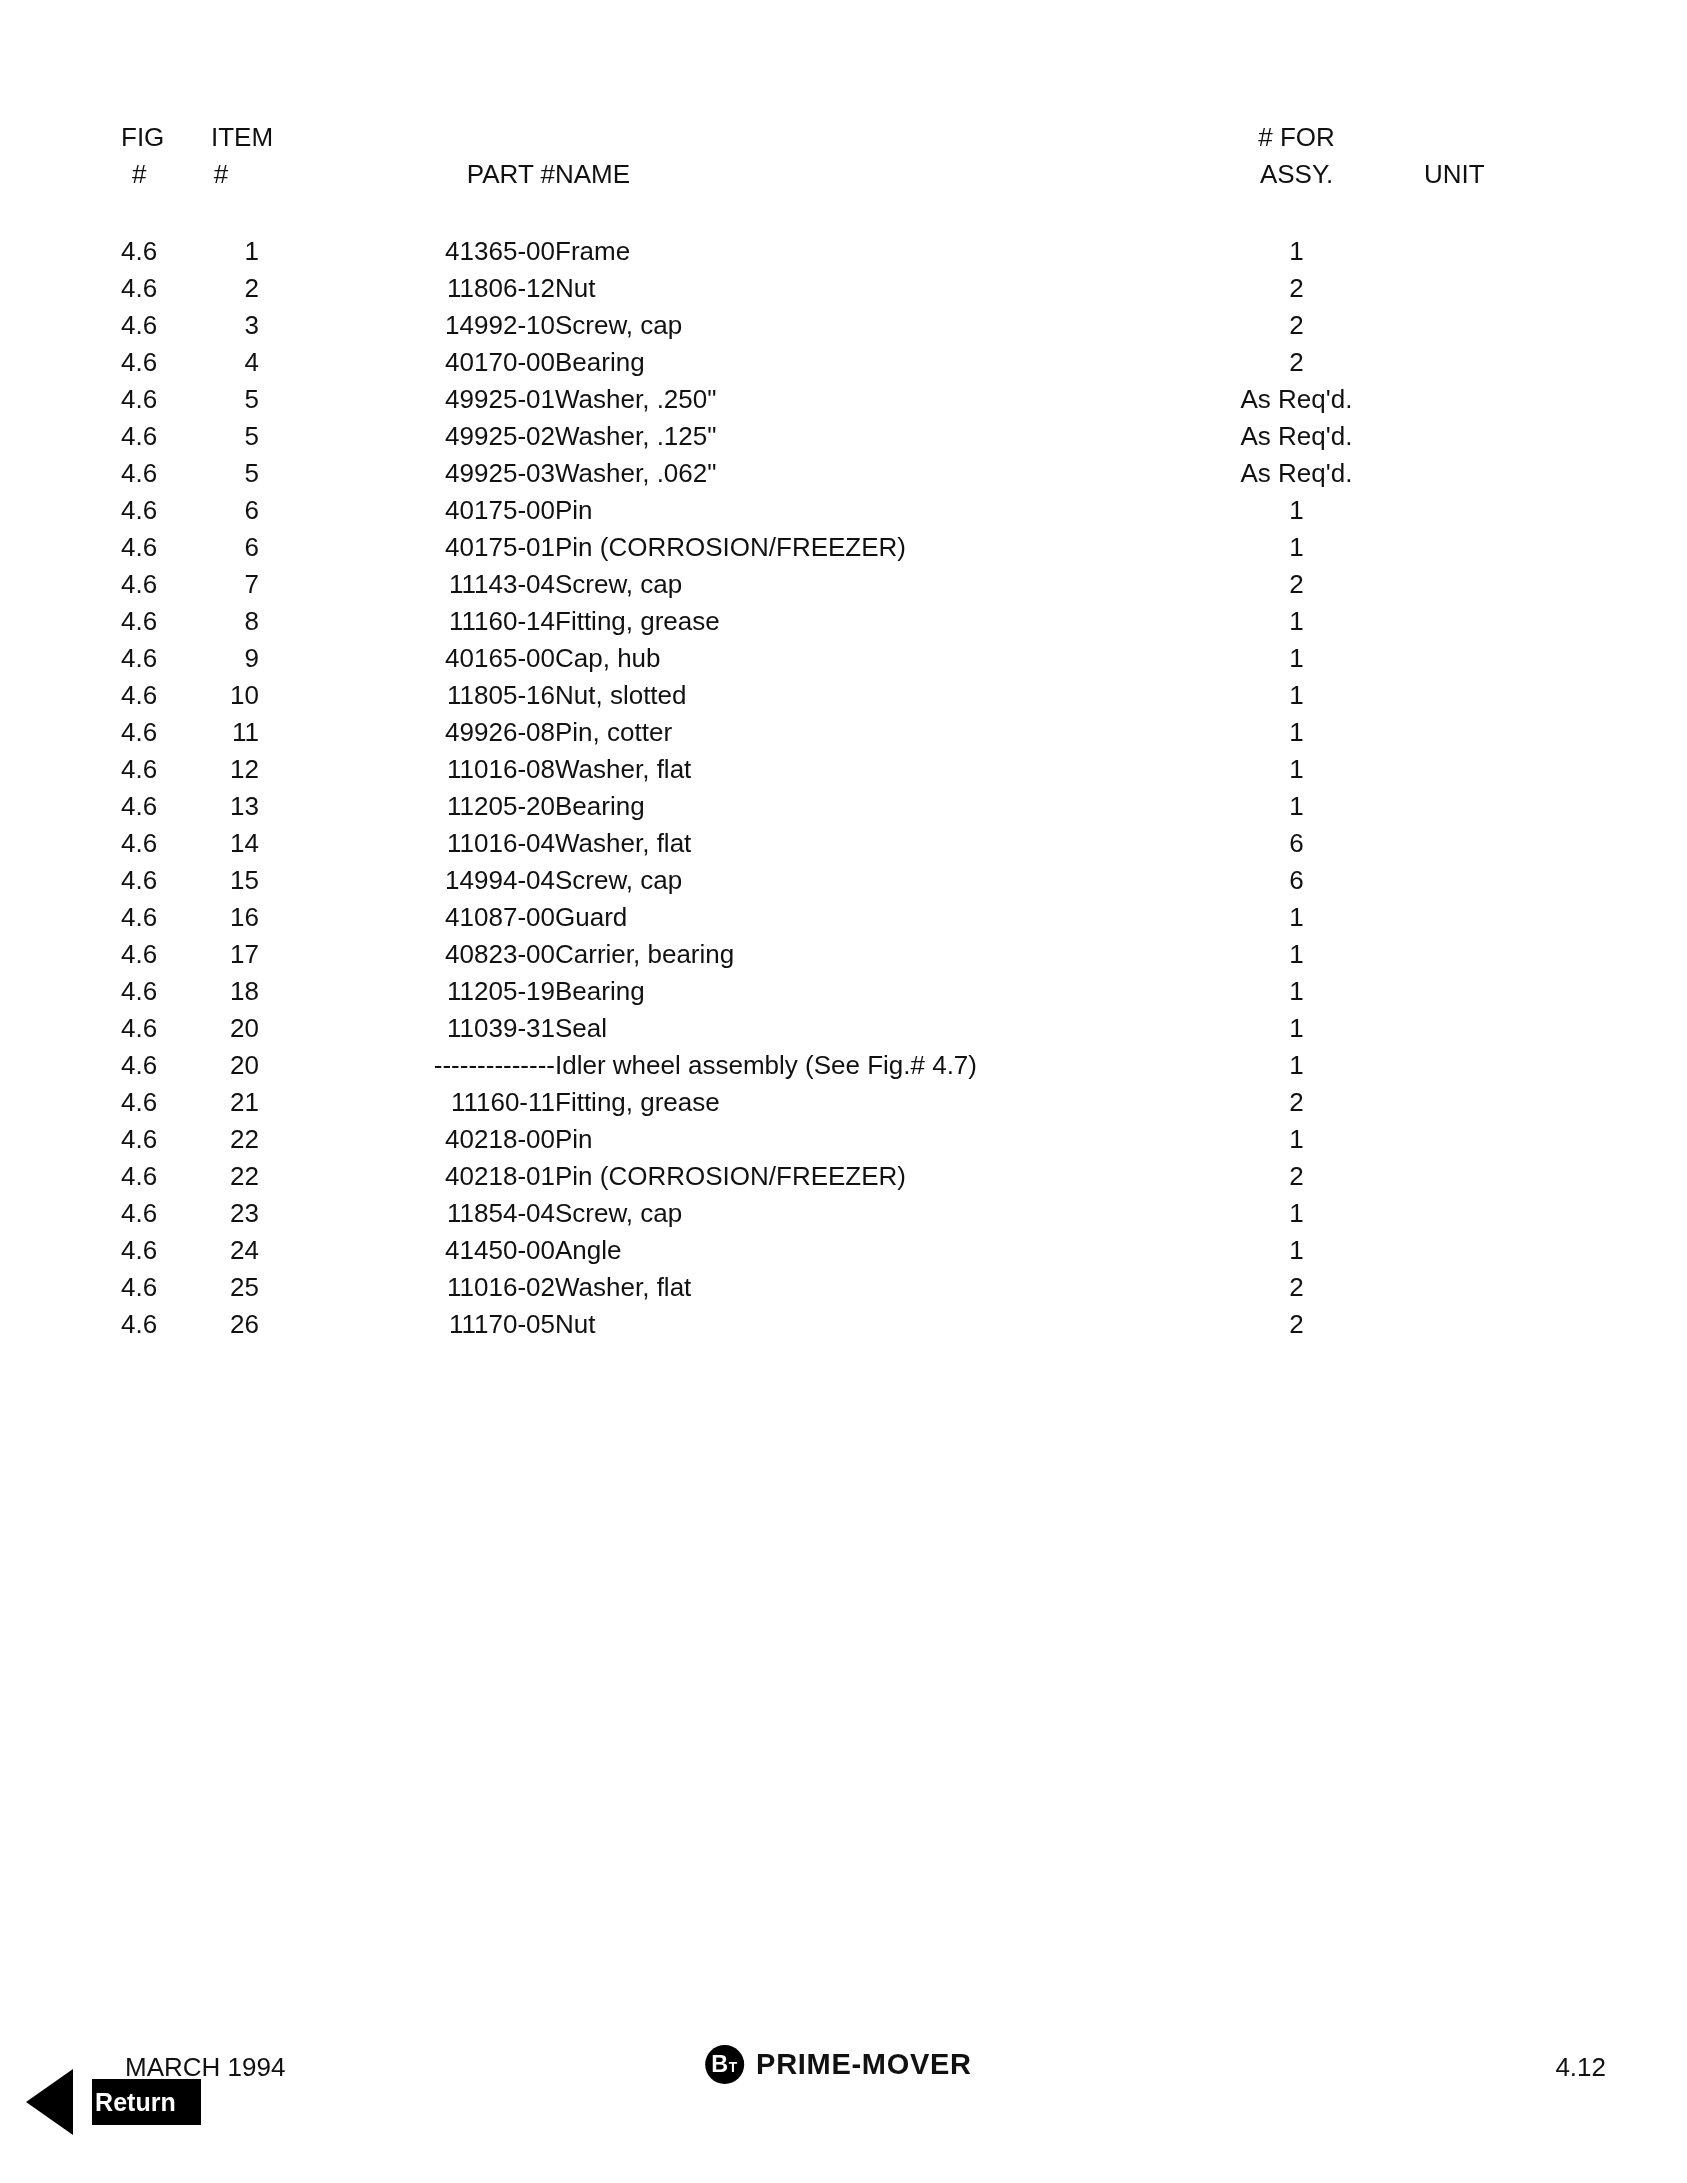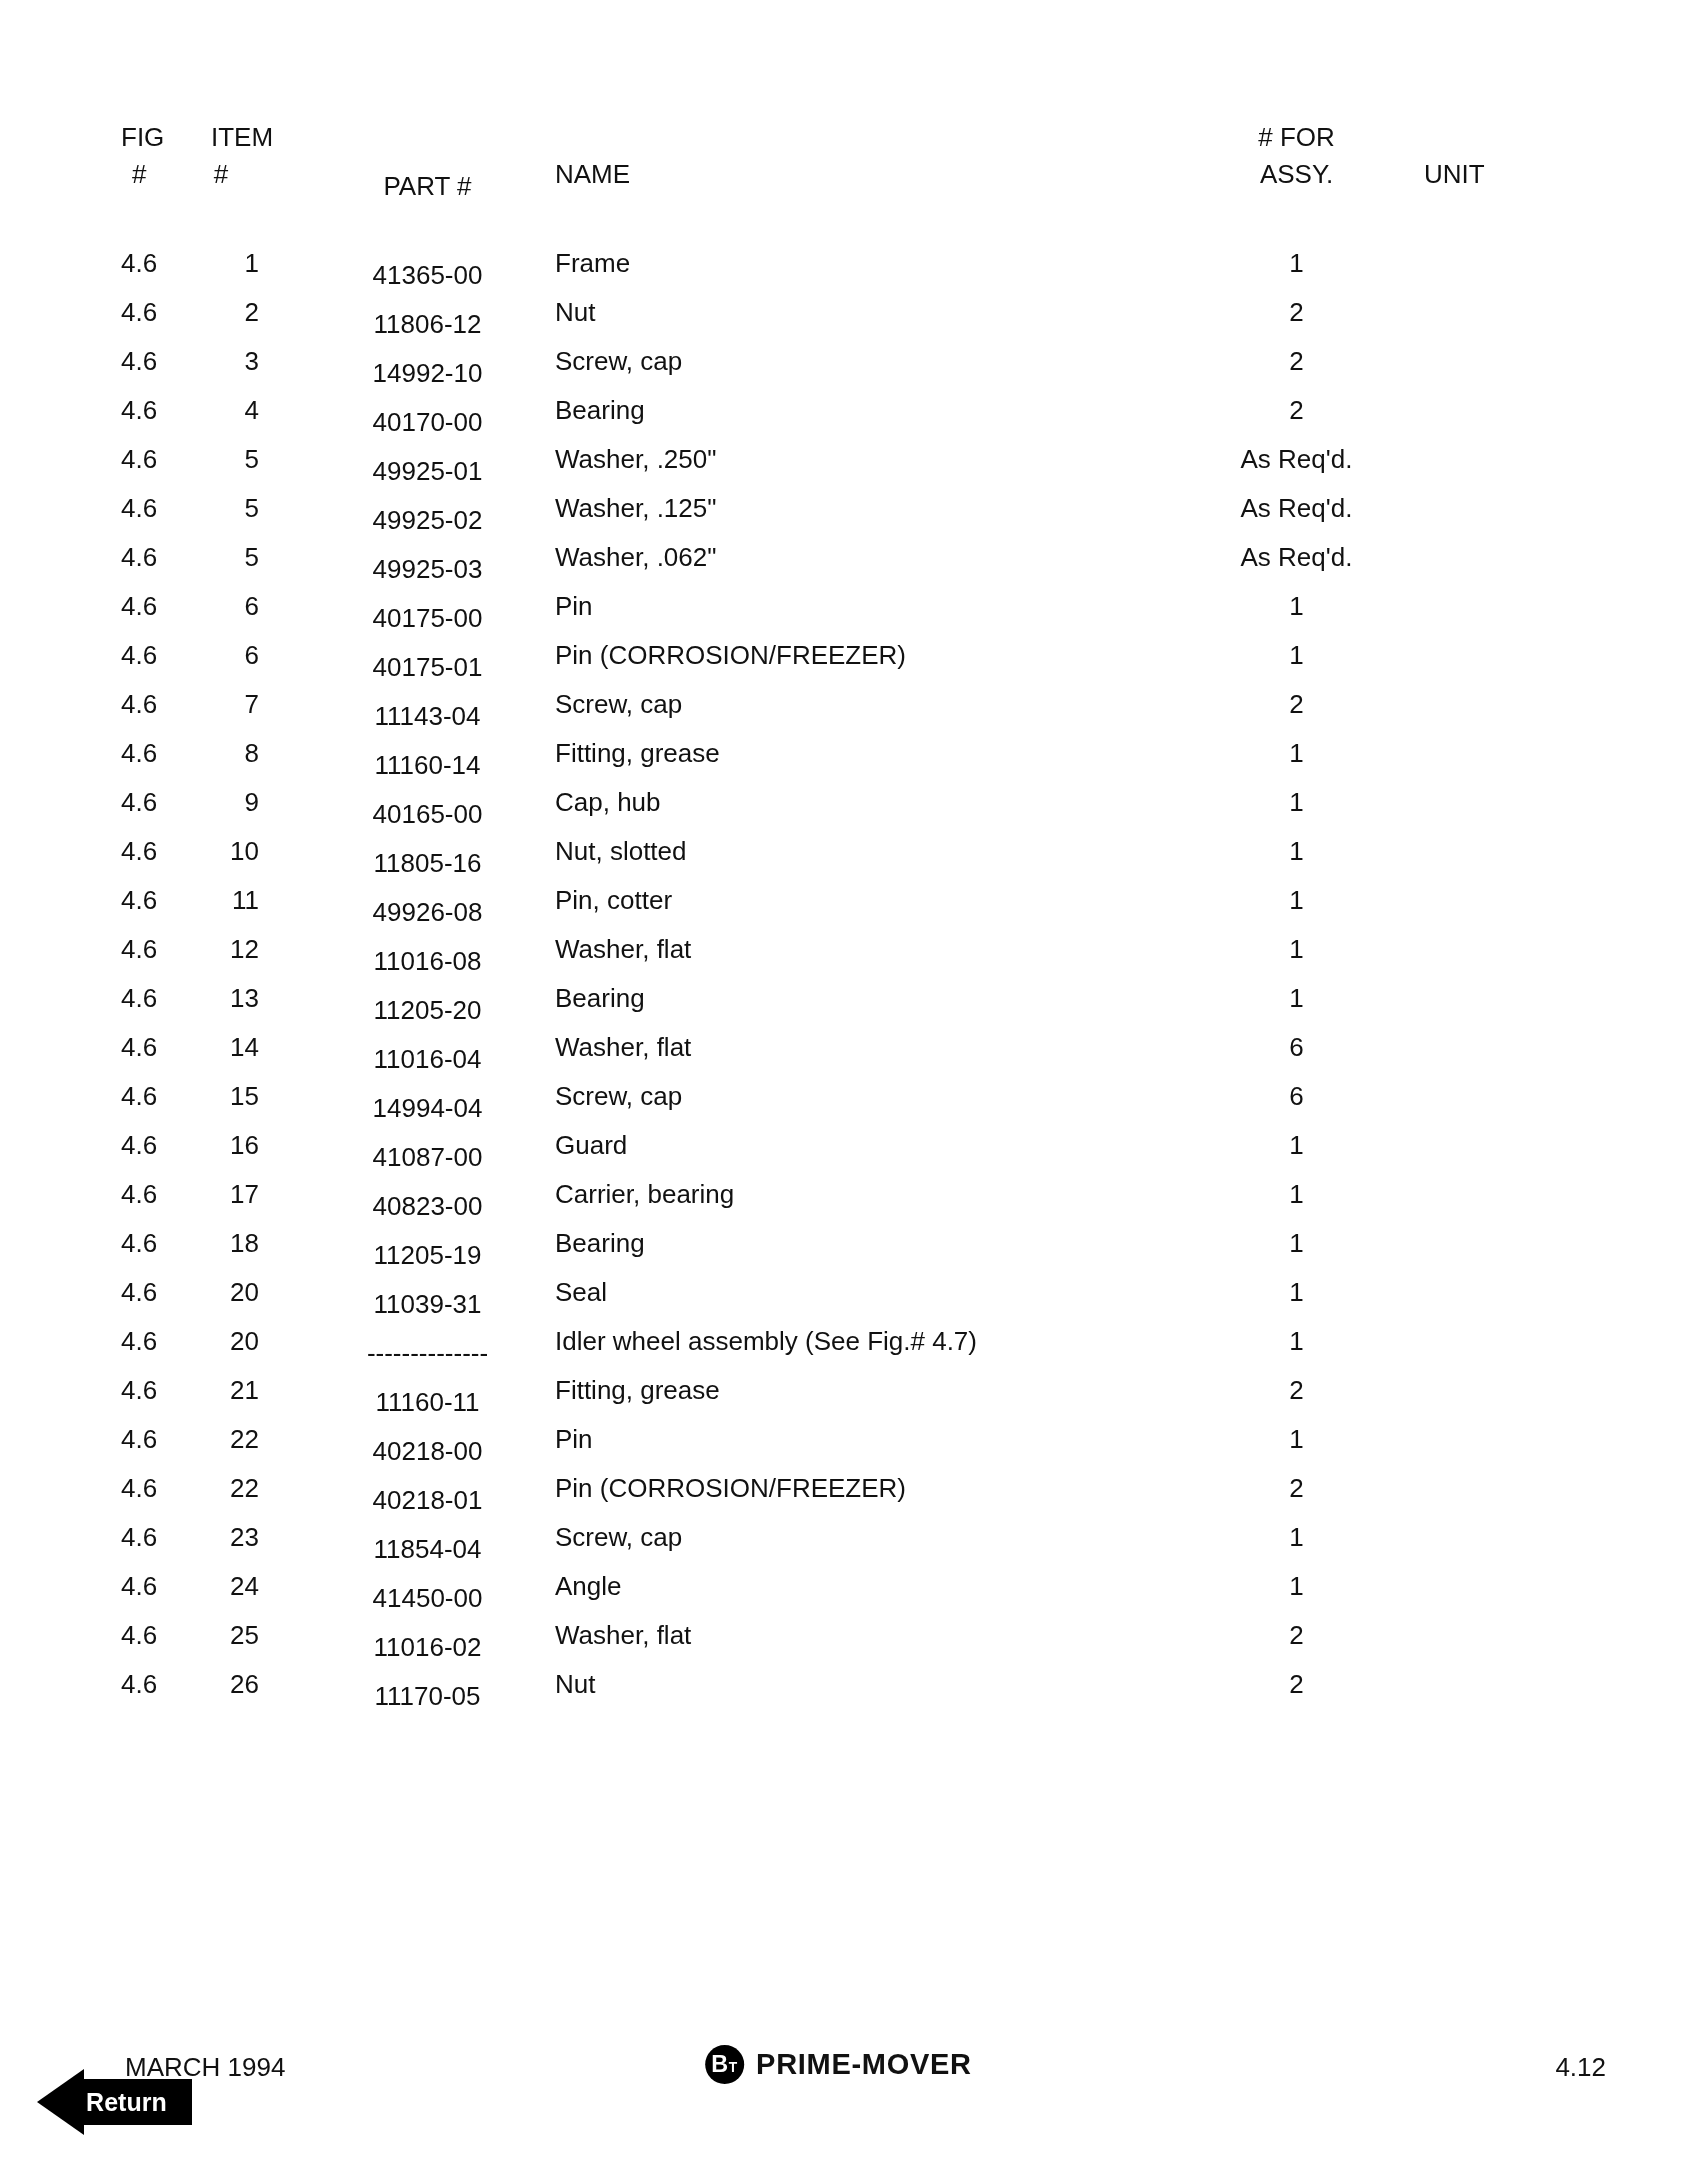--- a/index.html
+++ b/index.html
@@ -33,7 +33,7 @@
   .cell { white-space: nowrap; }
   .c-fig  { text-align: left; }
   .c-item { text-align: right; }
-  .c-part { text-align: center; padding-left: 41px; margin-top: 12px; }
+  .c-part { text-align: right; padding-left: 41px; }
   .c-name { text-align: left; }
   .c-qty  { text-align: center; }
   .c-unit { text-align: left; padding-left: 48px; }

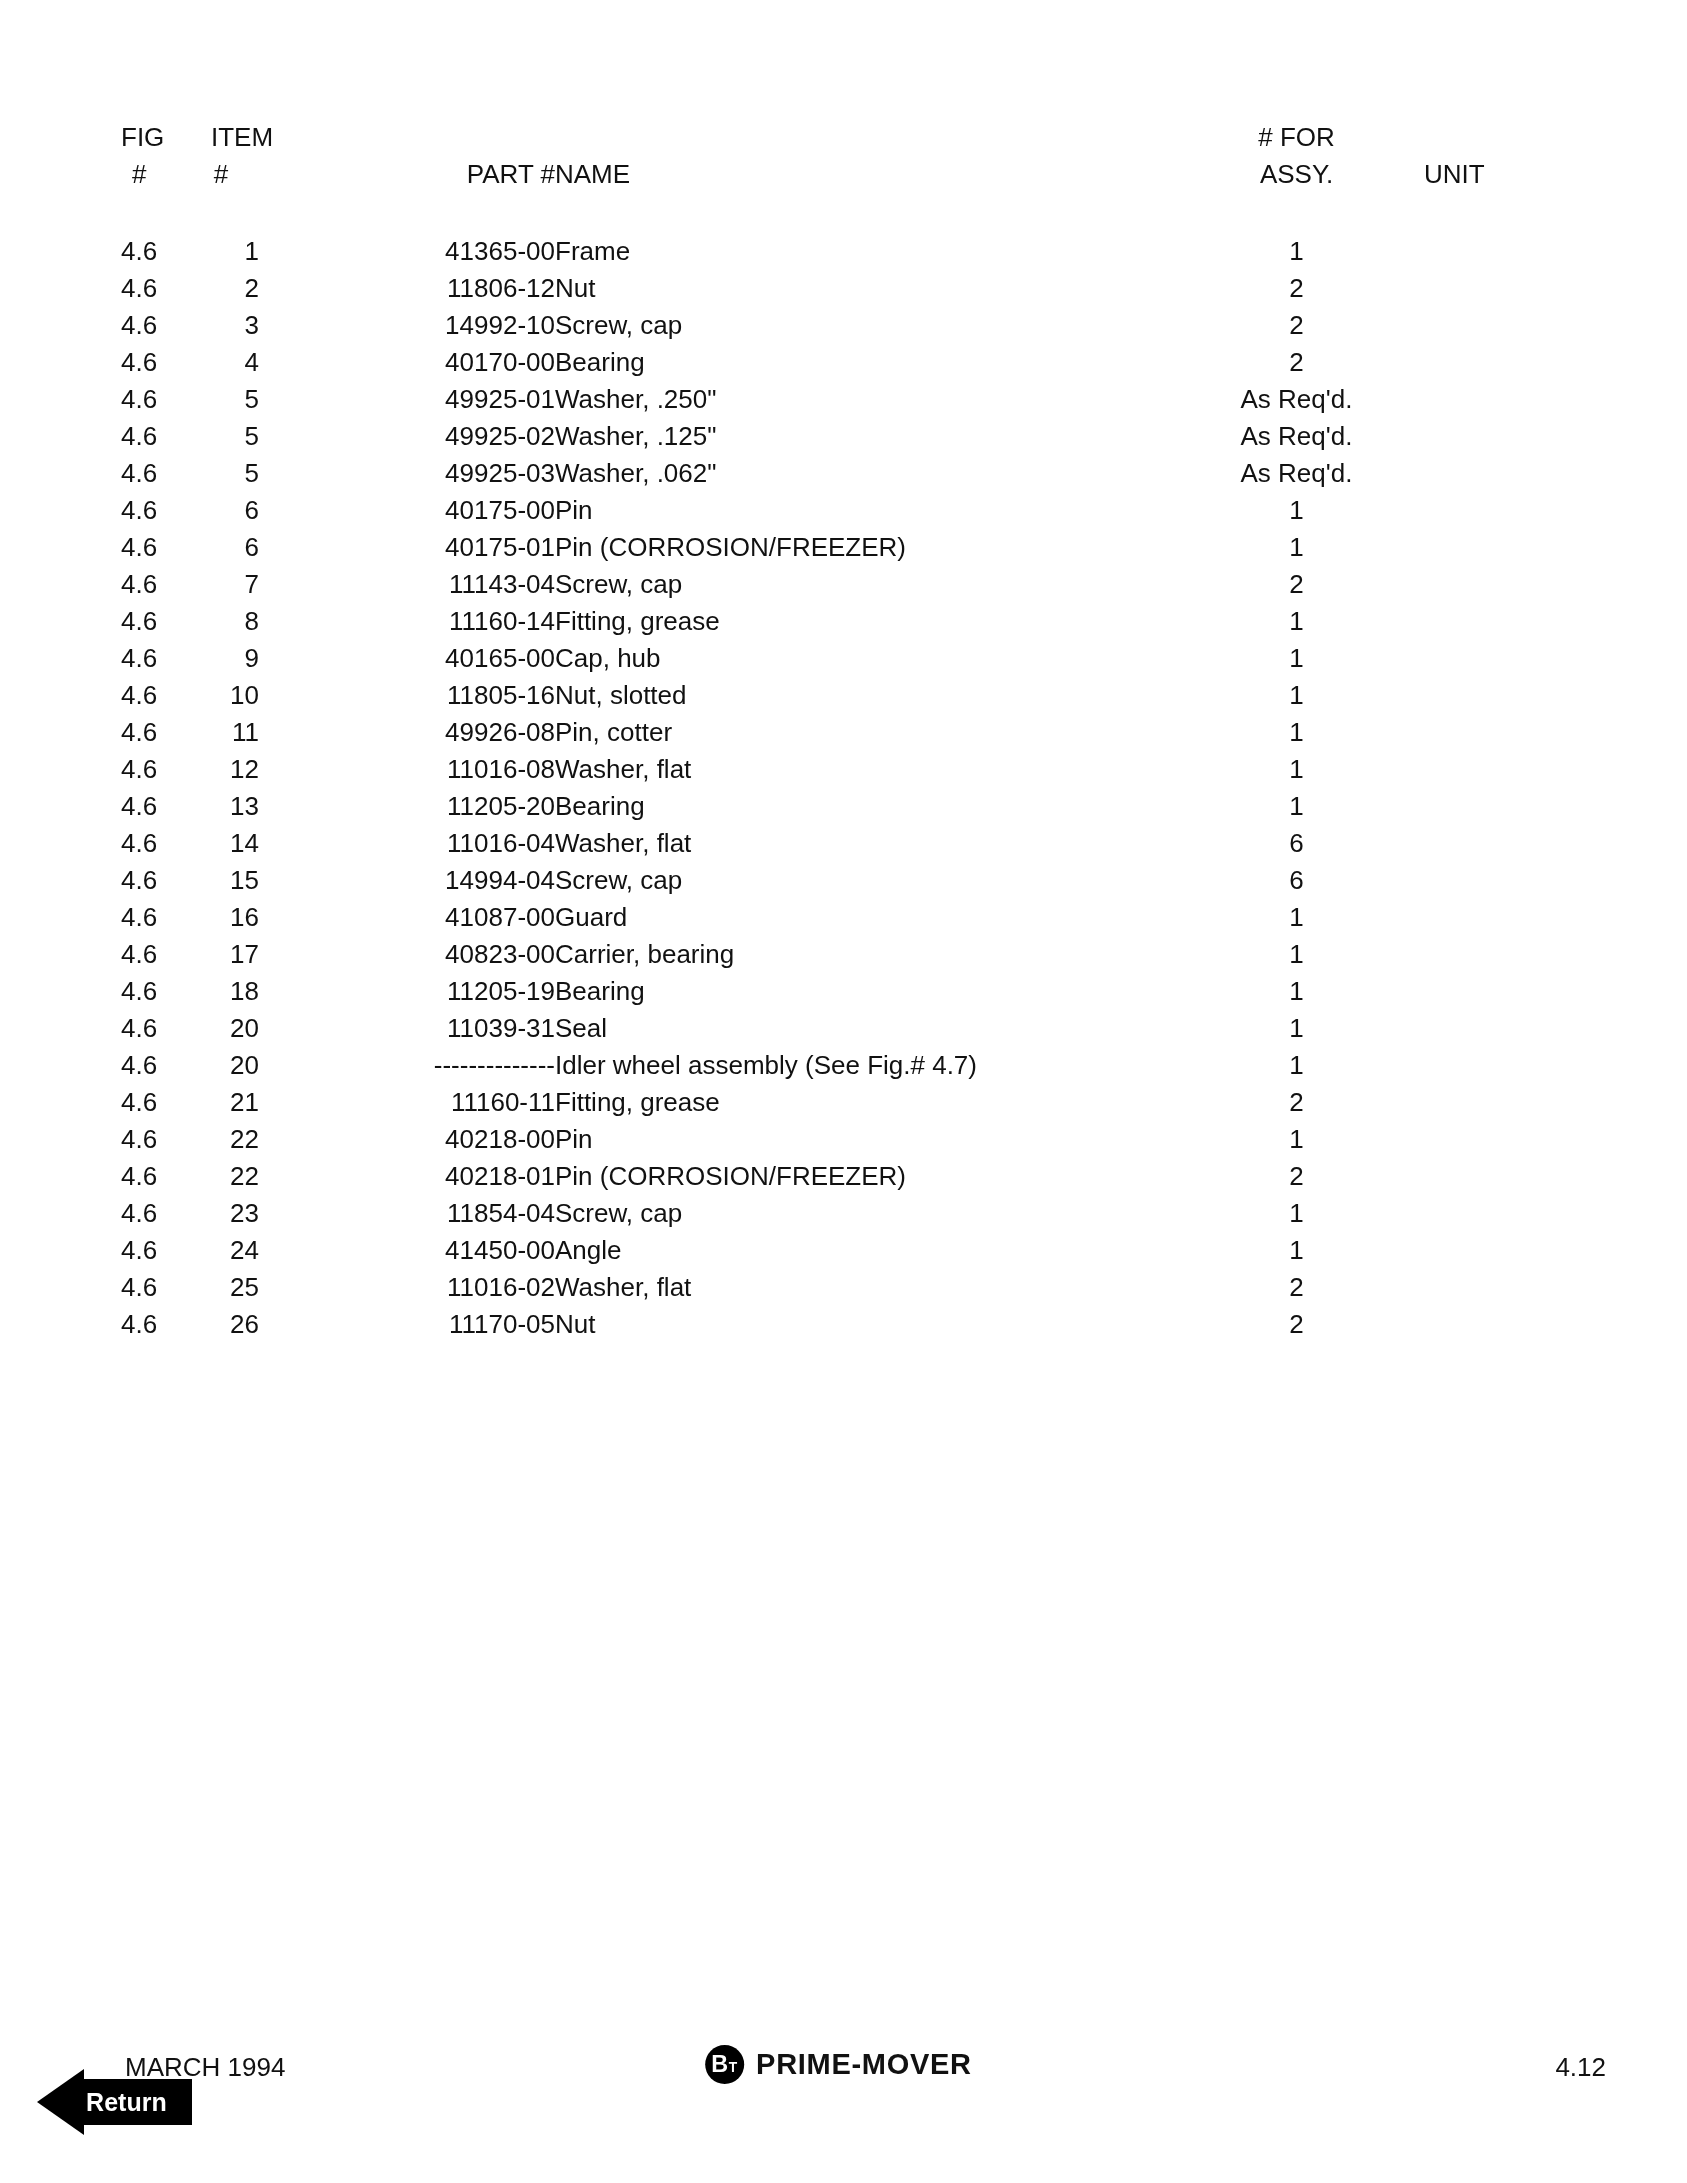--- a/index.html
+++ b/index.html
@@ -89,11 +89,12 @@
   
   .return-btn {
     position: absolute;
-    left: 37px;
+    left: 26px;
     top: 2069px;
     display: flex;
     align-items: center;
     cursor: pointer;
+    gap: 20px;
   }
   .arrow-tip {
     width: 0;

